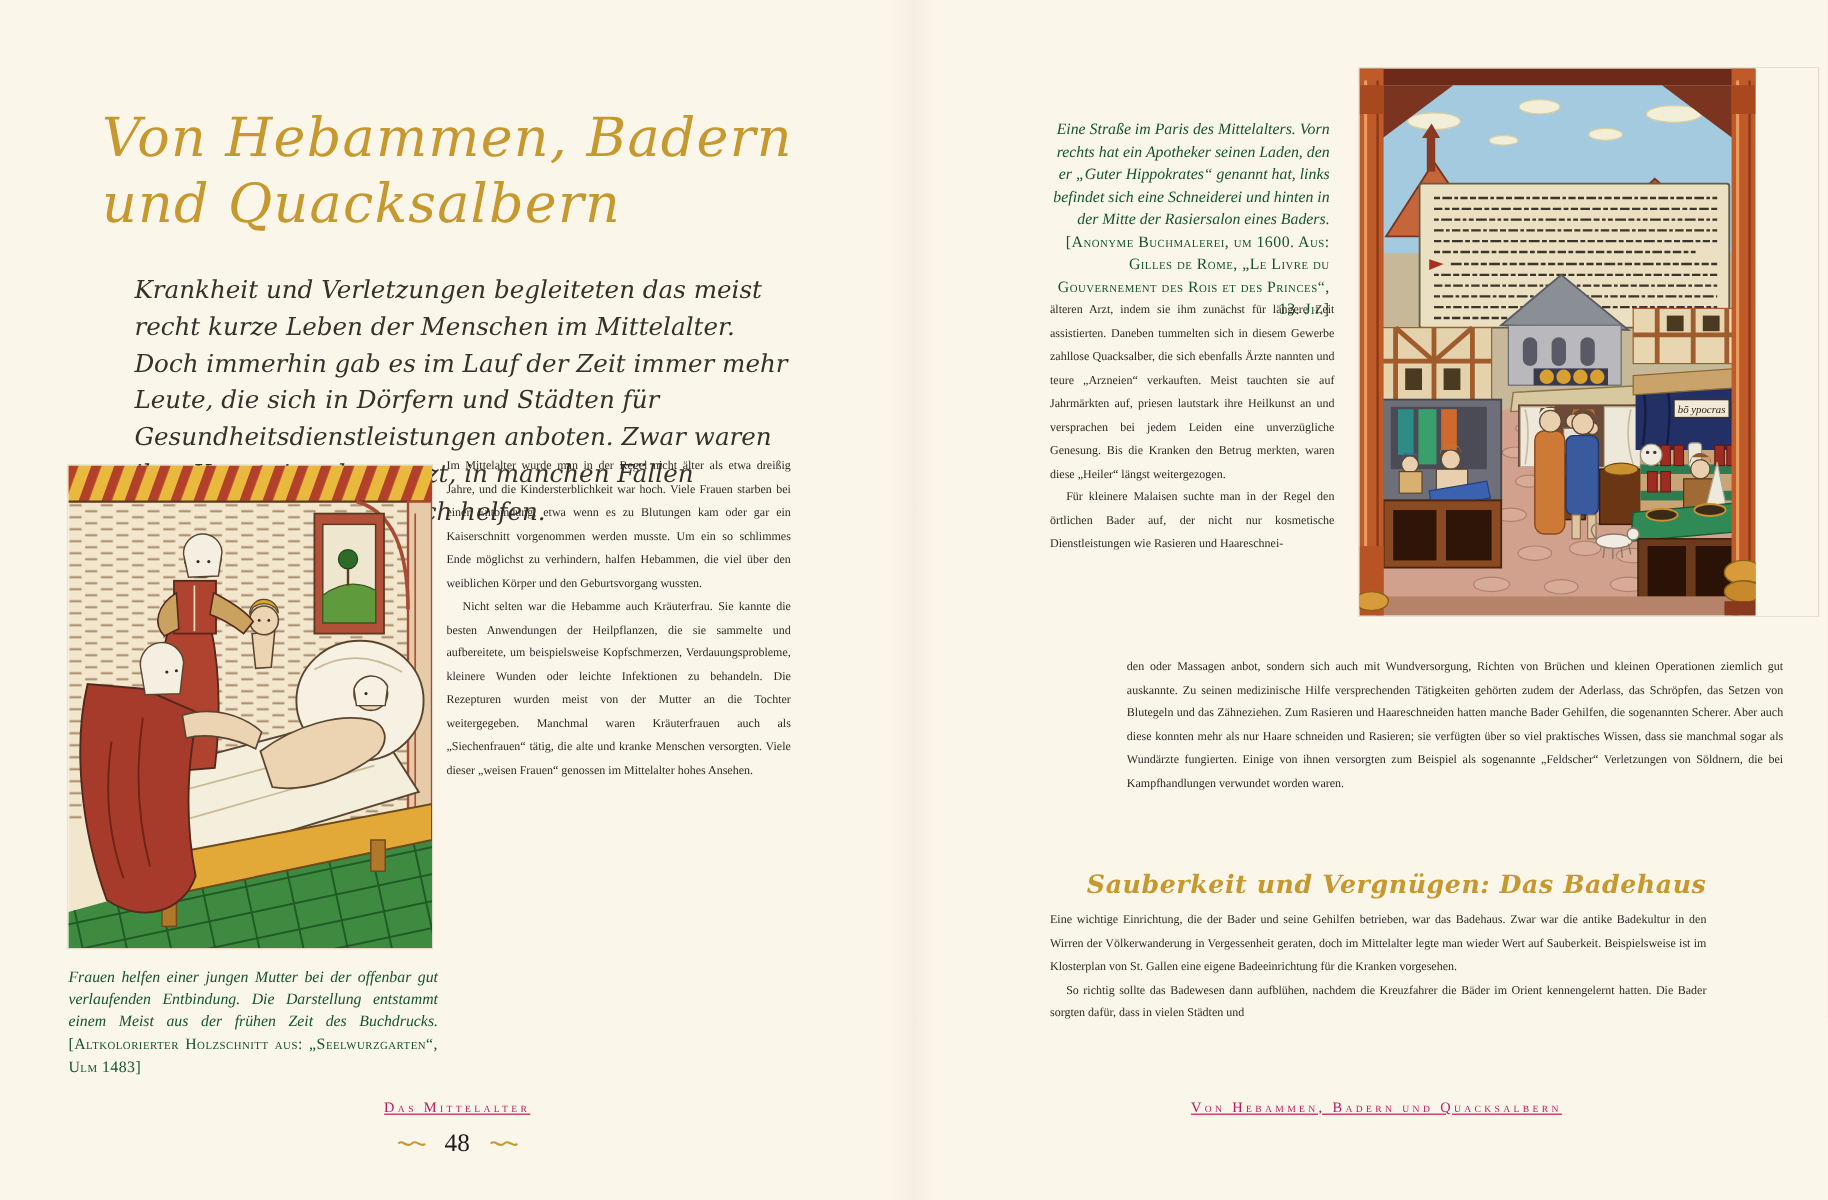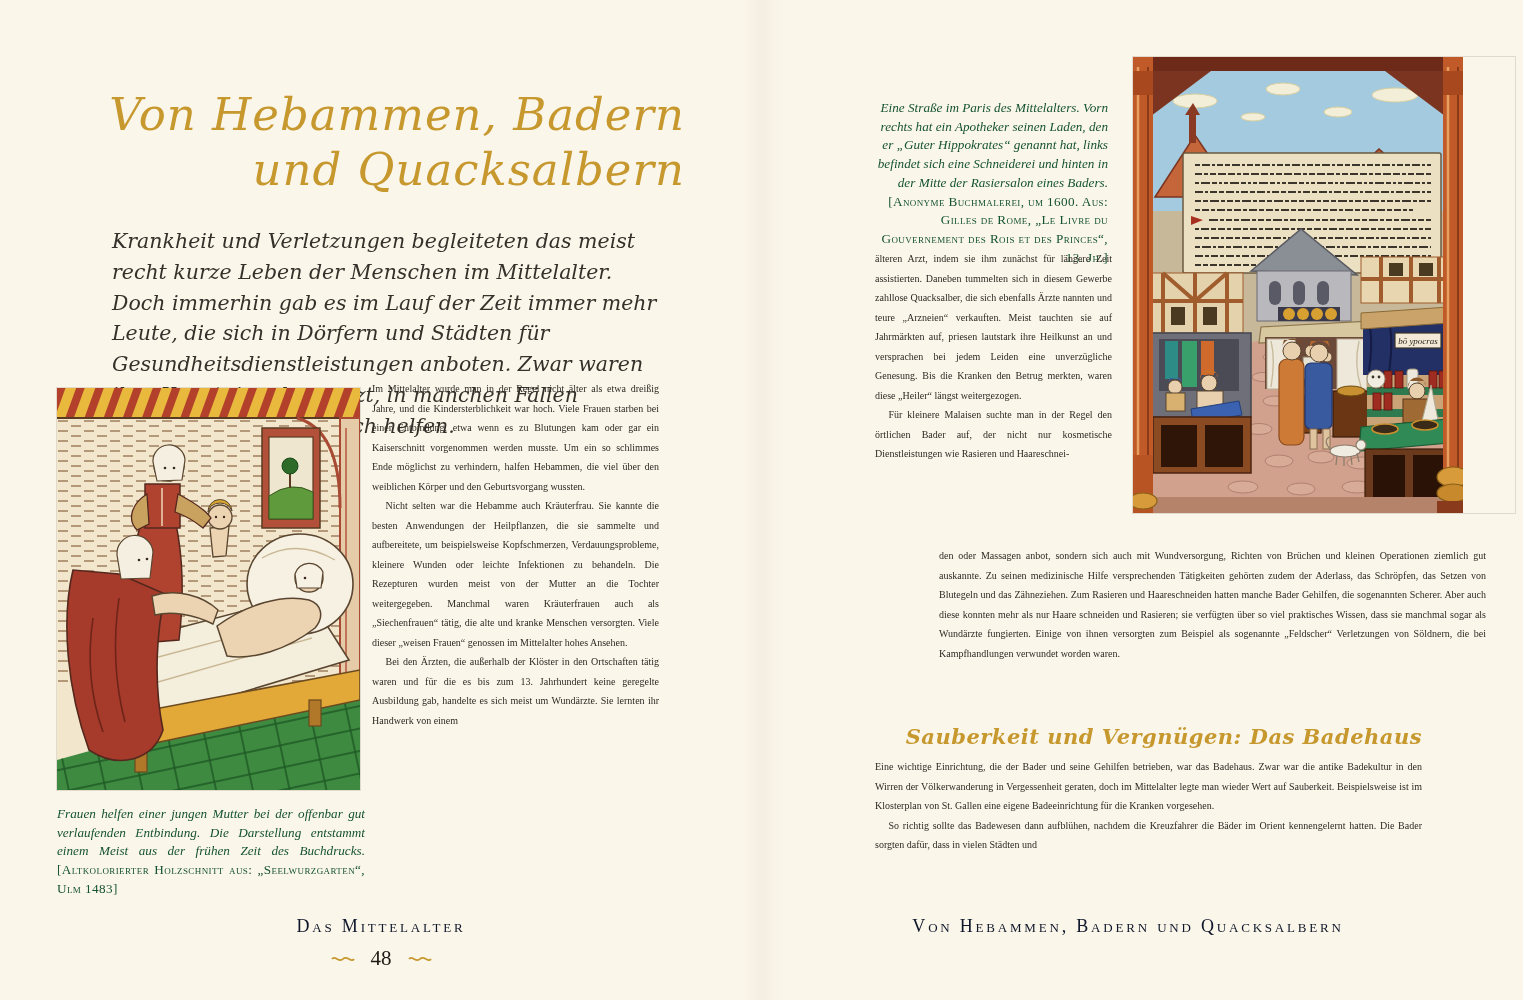--- a/index.html
+++ b/index.html
@@ -18,7 +18,7 @@
   
   .chapter-title{
     position:absolute;left:85px;top:88px;width:600px;
-    text-align:right;font-style:italic;
+    text-align:left;font-style:italic;
     font-family:"DejaVu Serif","Liberation Serif",serif;
     font-size:45px;line-height:1.22;color:#c6982e;
     letter-spacing:1px;

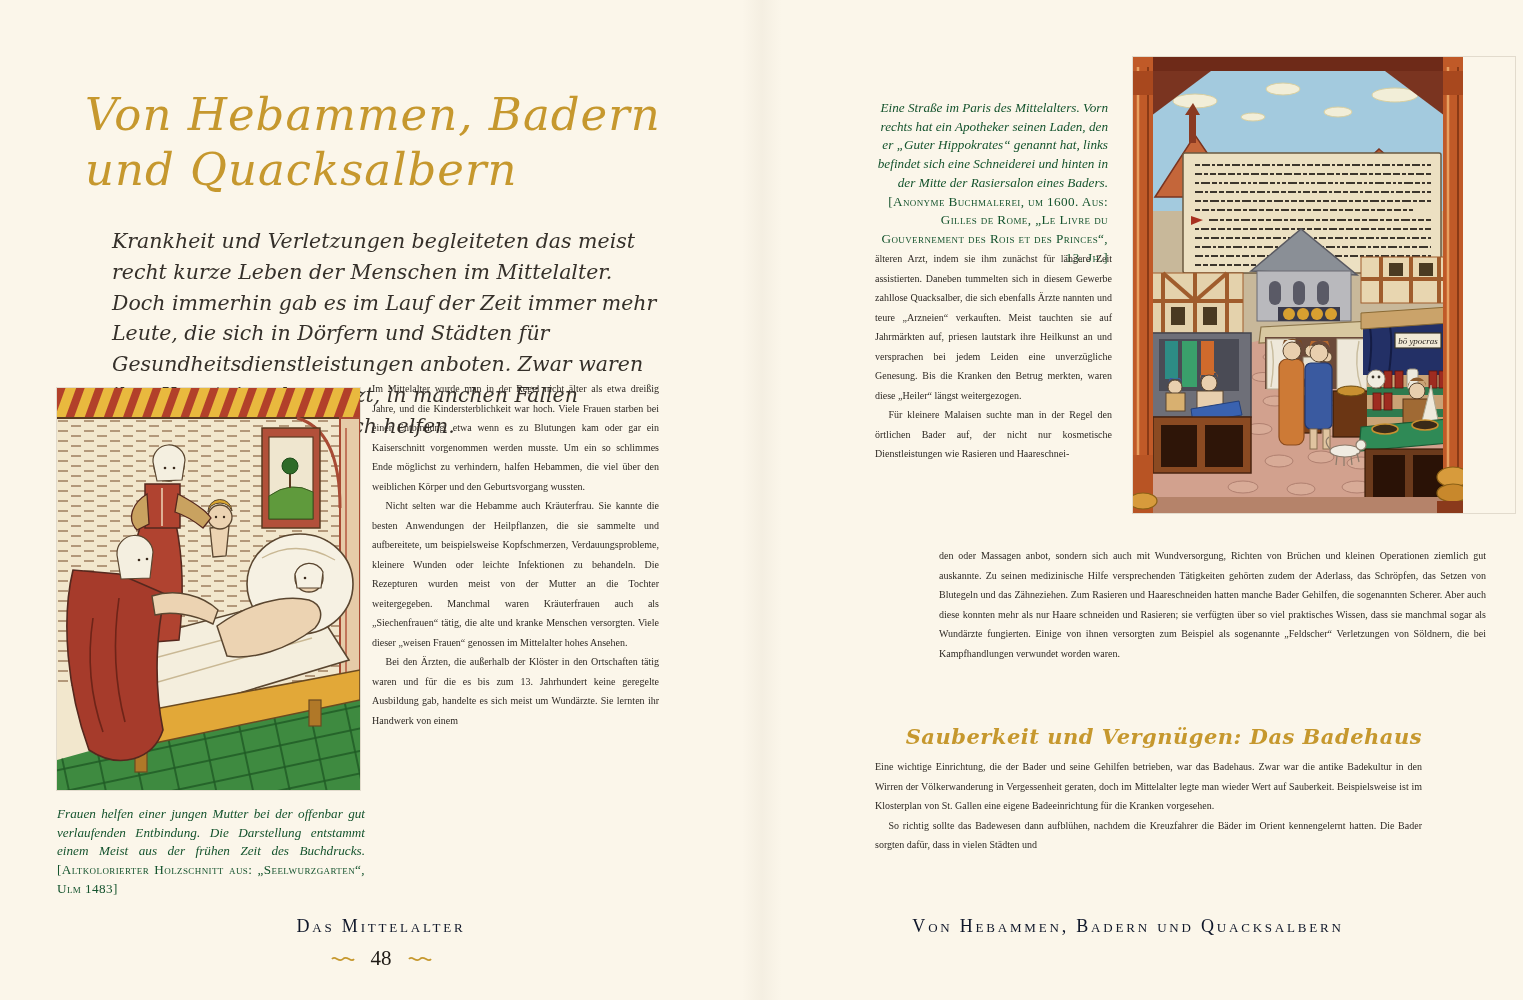--- a/index.html
+++ b/index.html
@@ -171,7 +171,6 @@
   <div class="bodytext col-left">
     <p>Im Mittelalter wurde man in der Regel nicht älter als etwa dreißig Jahre, und die Kindersterblichkeit war hoch. Viele Frauen starben bei einer Entbindung, etwa wenn es zu Blutungen kam oder gar ein Kaiserschnitt vorgenommen werden musste. Um ein so schlimmes Ende möglichst zu verhindern, halfen Hebammen, die viel über den weiblichen Körper und den Geburtsvorgang wussten.</p>
     <p class="indent">Nicht selten war die Hebamme auch Kräuterfrau. Sie kannte die besten Anwendungen der Heilpflanzen, die sie sammelte und aufbereitete, um beispielsweise Kopfschmerzen, Verdauungsprobleme, kleinere Wunden oder leichte Infektionen zu behandeln. Die Rezepturen wurden meist von der Mutter an die Tochter weitergegeben. Manchmal waren Kräuterfrauen auch als „Siechenfrauen“ tätig, die alte und kranke Menschen versorgten. Viele dieser „weisen Frauen“ genossen im Mittelalter hohes Ansehen.</p>
-    <p class="indent">Bei den Ärzten, die außerhalb der Klöster in den Ortschaften tätig waren und für die es bis zum 13. Jahrhundert keine geregelte Ausbildung gab, handelte es sich meist um Wundärzte. Sie lernten ihr Handwerk von einem</p>
   </div>
 
   <div class="footer footer-left">

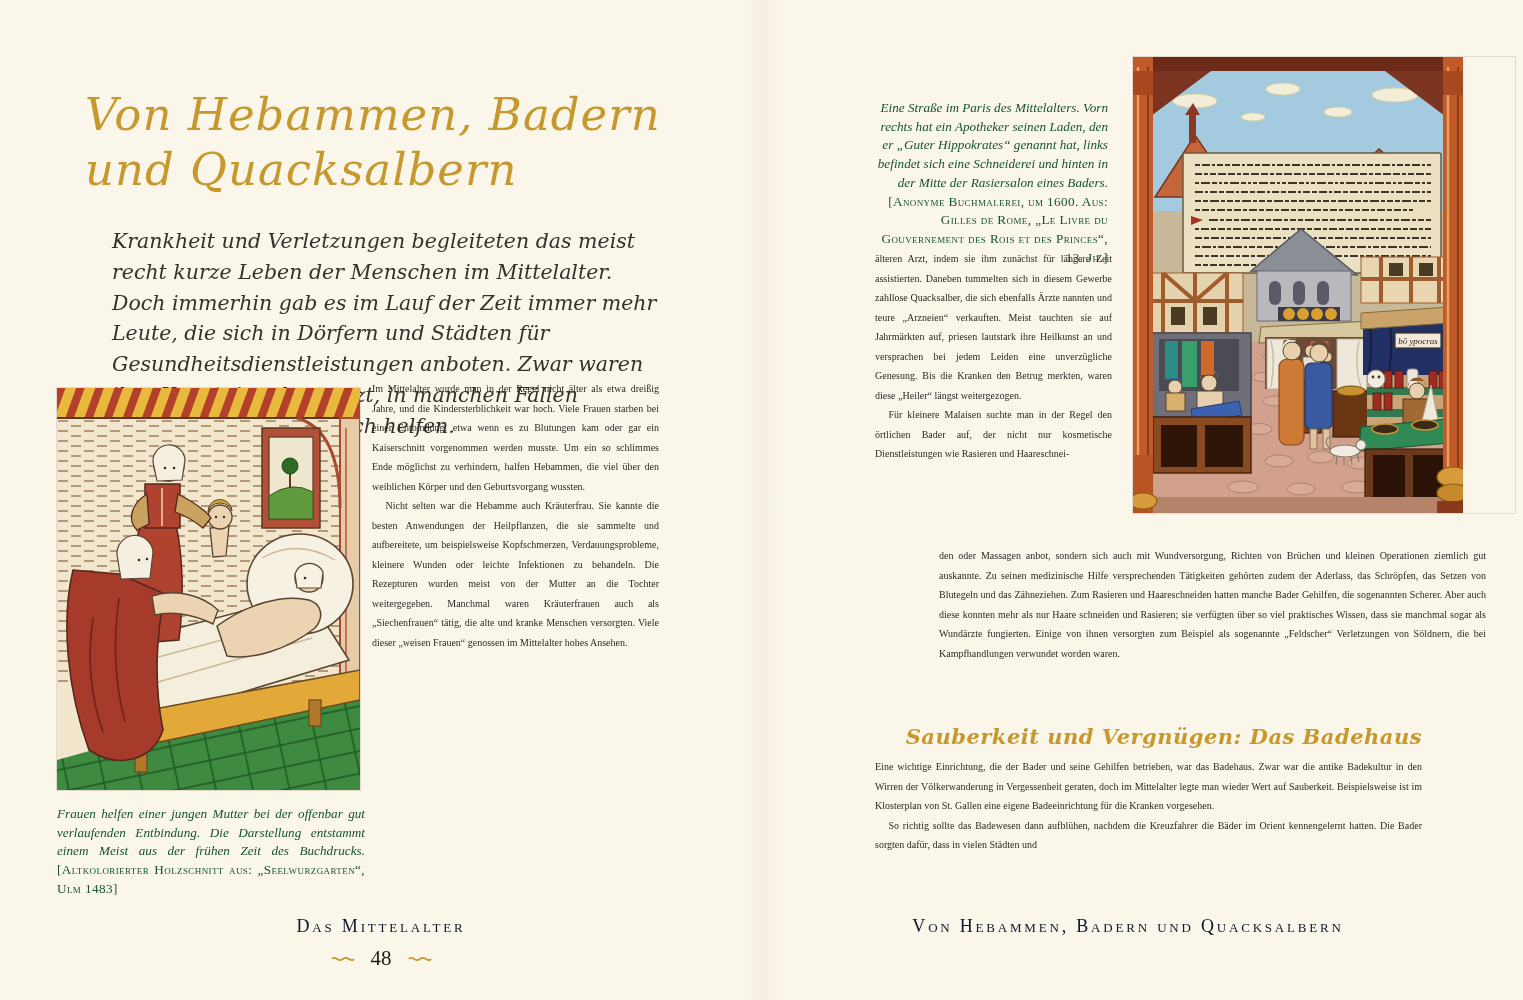--- a/index.html
+++ b/index.html
@@ -63,7 +63,7 @@
   .footer-right{left:803px;top:916px;}
   .running-head{
     font-variant:small-caps;letter-spacing:2.8px;
-    font-size:18px;color:#0f172a;
+    font-size:12px;color:#be185d;text-decoration:underline;
   }
   .pagenum-row{
     margin-top:9px;display:flex;justify-content:center;align-items:center;gap:16px;

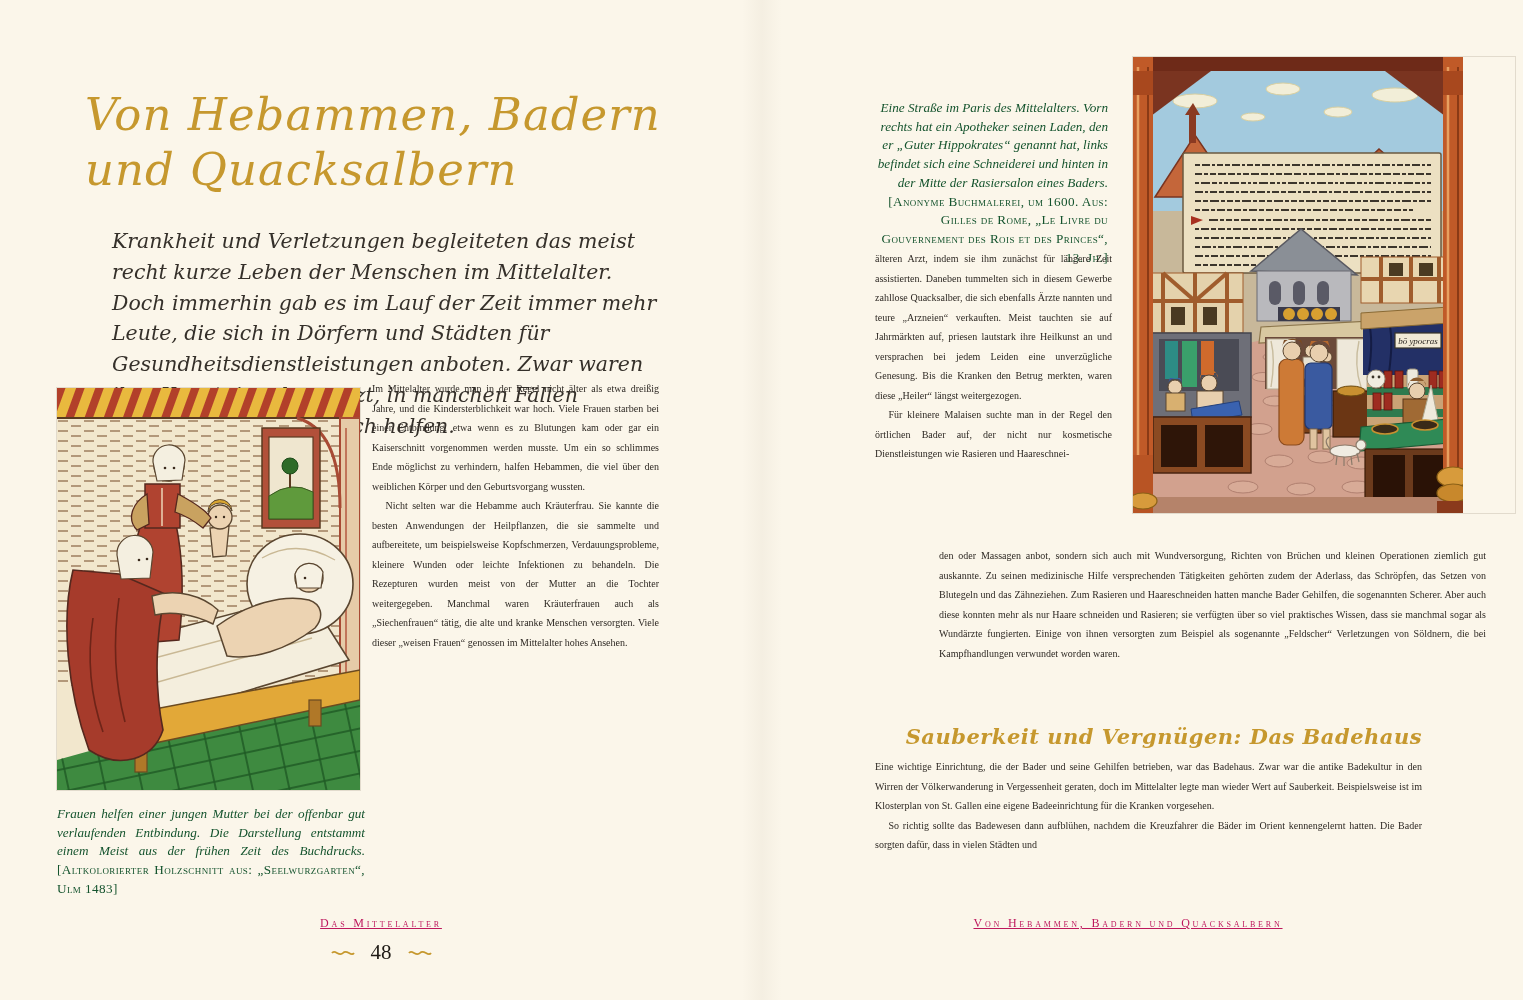--- a/index.html
+++ b/index.html
@@ -60,7 +60,7 @@
   
   .footer{position:absolute;width:650px;text-align:center;}
   .footer-left{left:56px;top:916px;}
-  .footer-right{left:803px;top:916px;}
+  .footer-right{left:822px;top:916px;}
   .running-head{
     font-variant:small-caps;letter-spacing:2.8px;
     font-size:12px;color:#be185d;text-decoration:underline;

